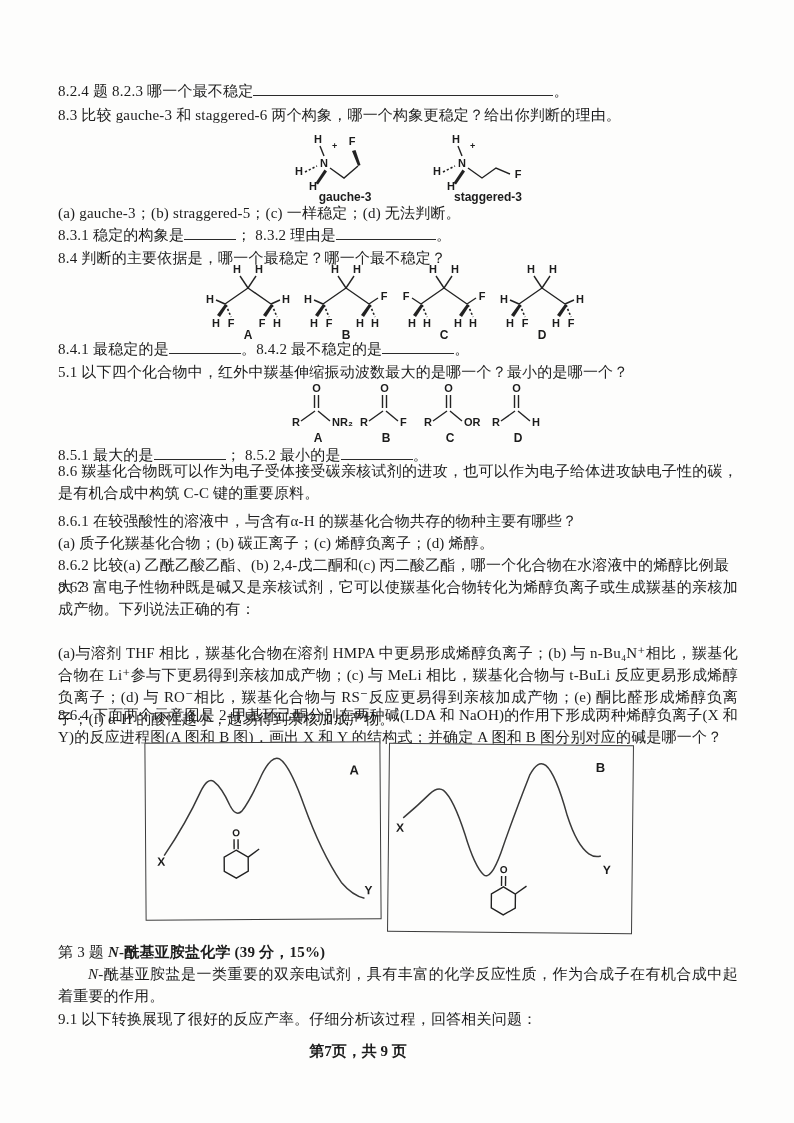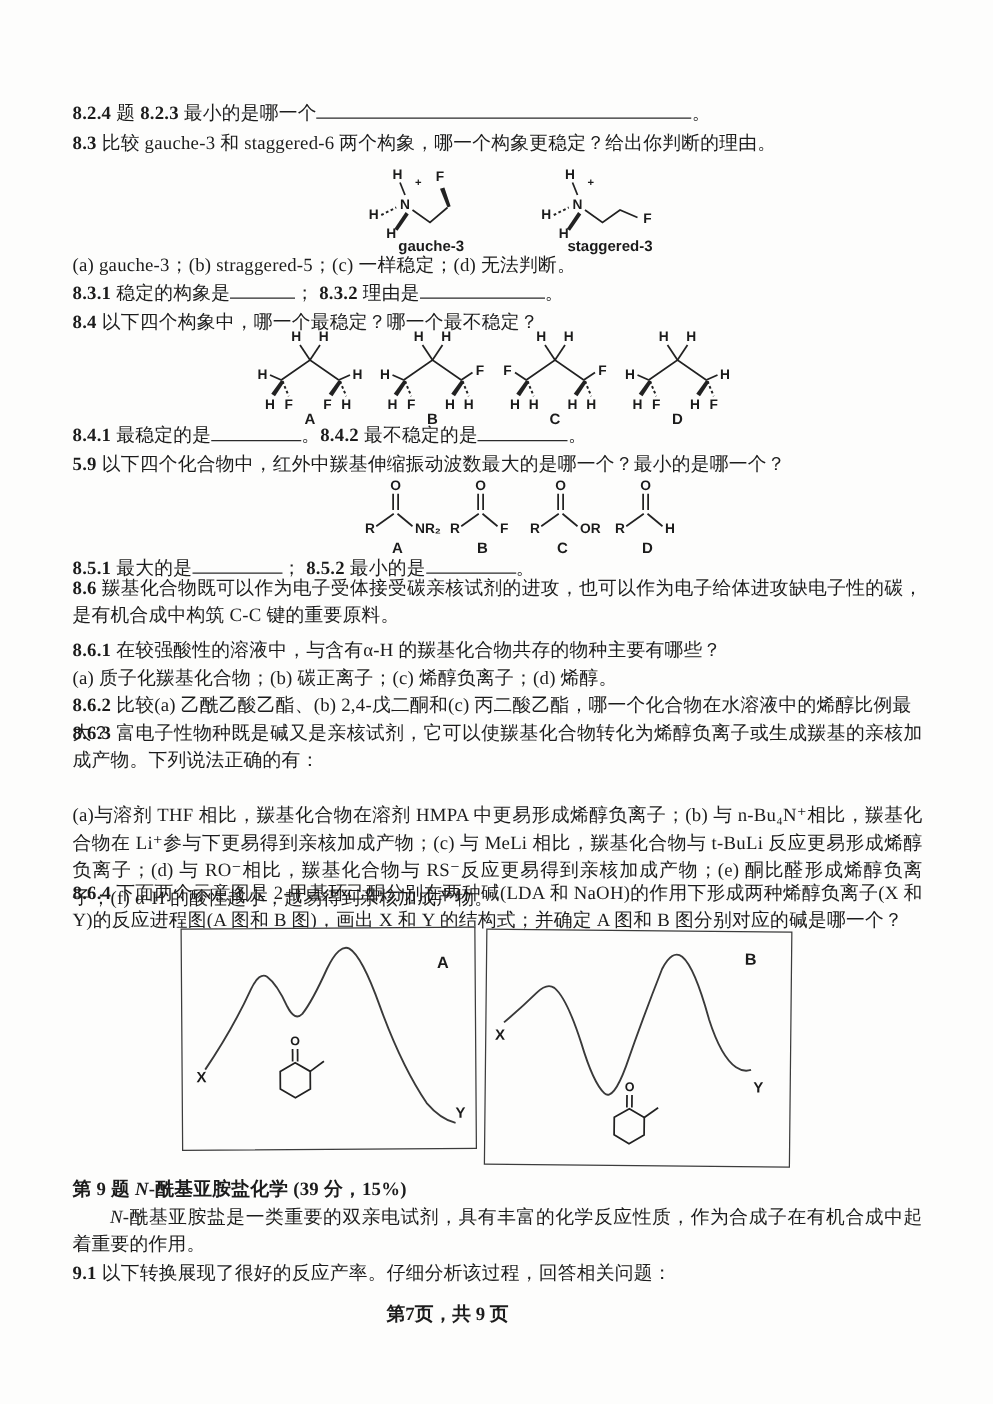--- a/index.html
+++ b/index.html
@@ -17,7 +17,7 @@
     letter-spacing:0.2px;
   }
   .j { text-align:justify; }
-  .num { font-weight:bold; }
+  .num { font-weight:normal; }
   .it { font-style:italic; }
   .b { font-weight:bold; }
   .blank {

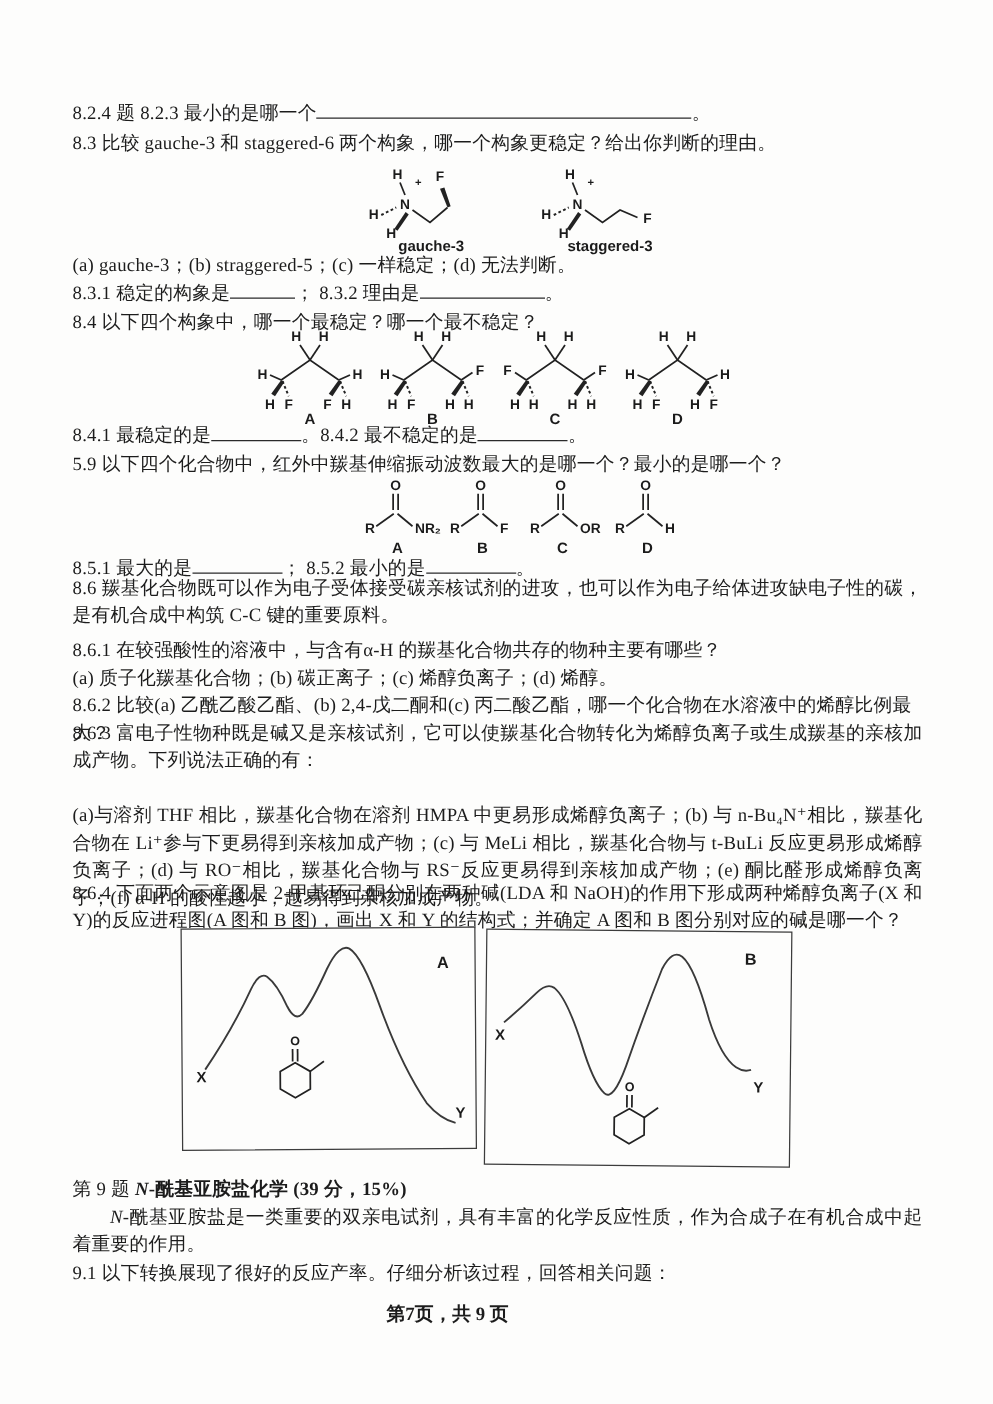--- a/index.html
+++ b/index.html
@@ -52,7 +52,7 @@
   <span class="num">8.2.4</span>
   <span>题</span>
   <span class="num">8.2.3</span>
-  <span>最小的是哪一个</span><span class="blank bw300"></span><span>。</span>
+  <span>哪一个最不稳定</span><span class="blank bw300"></span><span>。</span>
 </div>
 
 <div class="blk" style="top:104px">

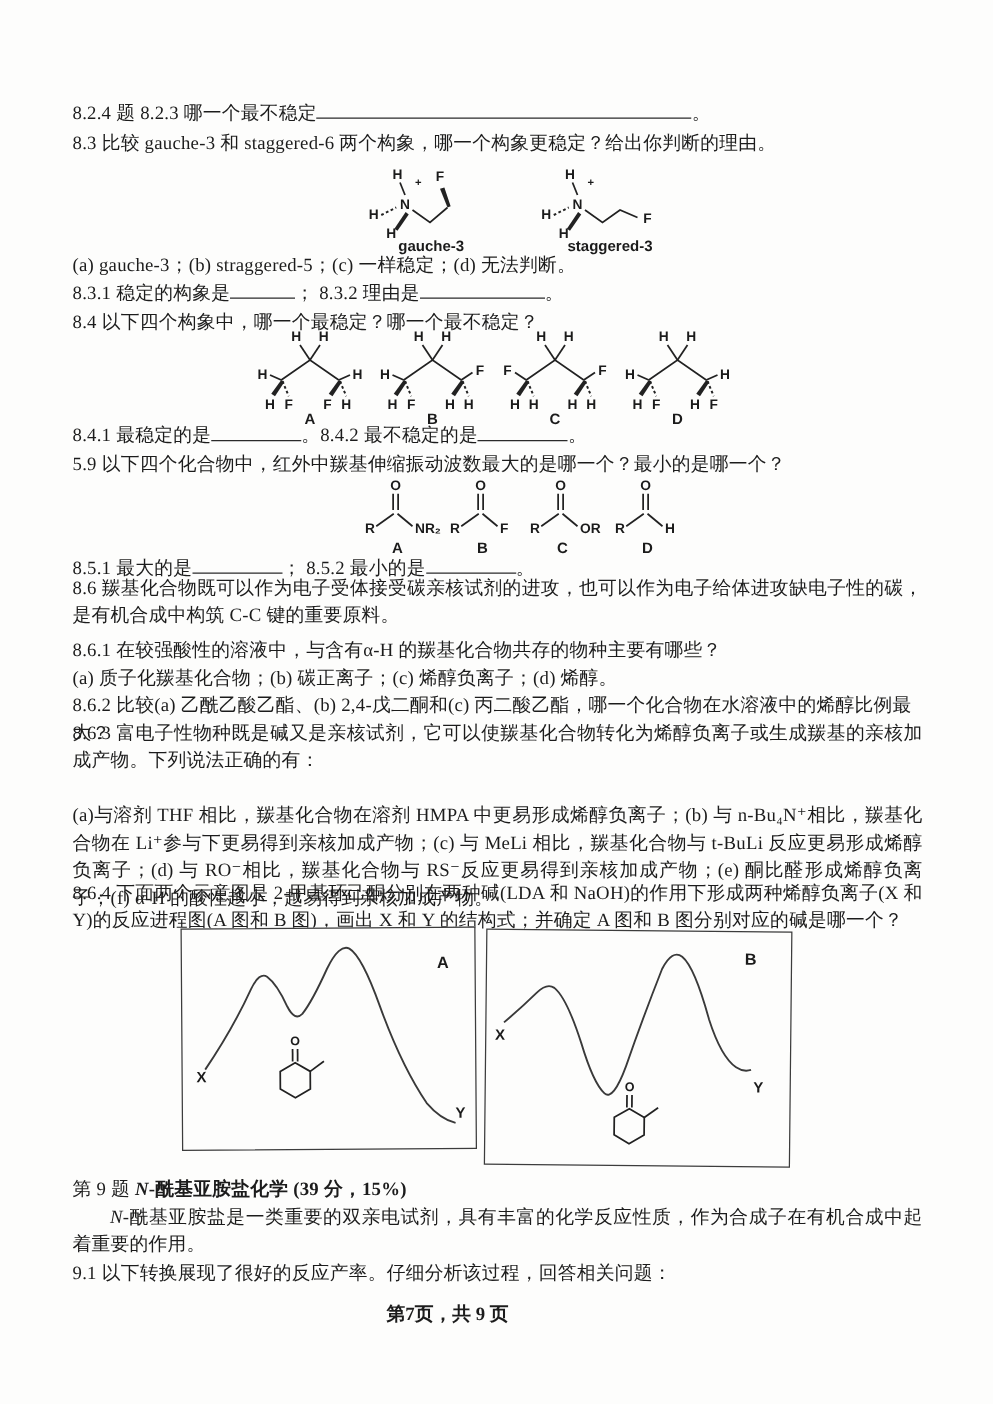--- a/index.html
+++ b/index.html
@@ -103,7 +103,7 @@
 
 <div class="blk" style="top:247px">
   <span class="num">8.4</span>
-  <span>以下四个构象中，哪一个最稳定？哪一个最不稳定？</span>
+  <span>判断的主要依据是，哪一个最稳定？哪一个最不稳定？</span>
 </div>
 
 <div class="figrow" style="left:203px; top:260px; gap:8px">

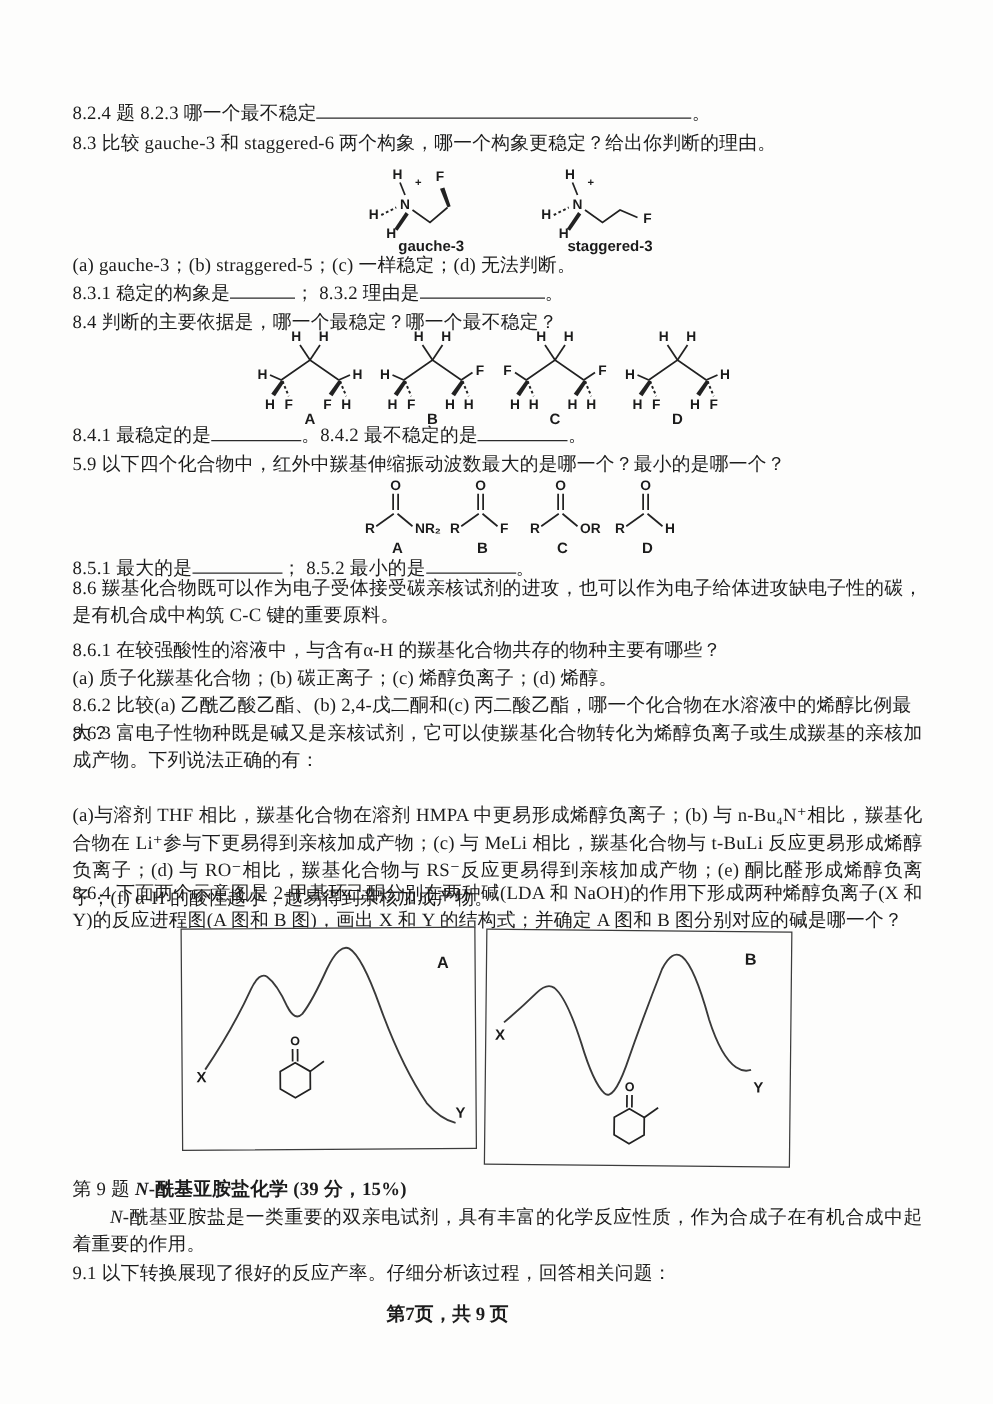--- a/index.html
+++ b/index.html
@@ -200,7 +200,7 @@
 </div>
 
 <div class="blk" style="top:361px">
-  <span class="num">5.9</span>
+  <span class="num">5.1</span>
   <span>以下四个化合物中，红外中羰基伸缩振动波数最大的是哪一个？最小的是哪一个？</span>
 </div>
 

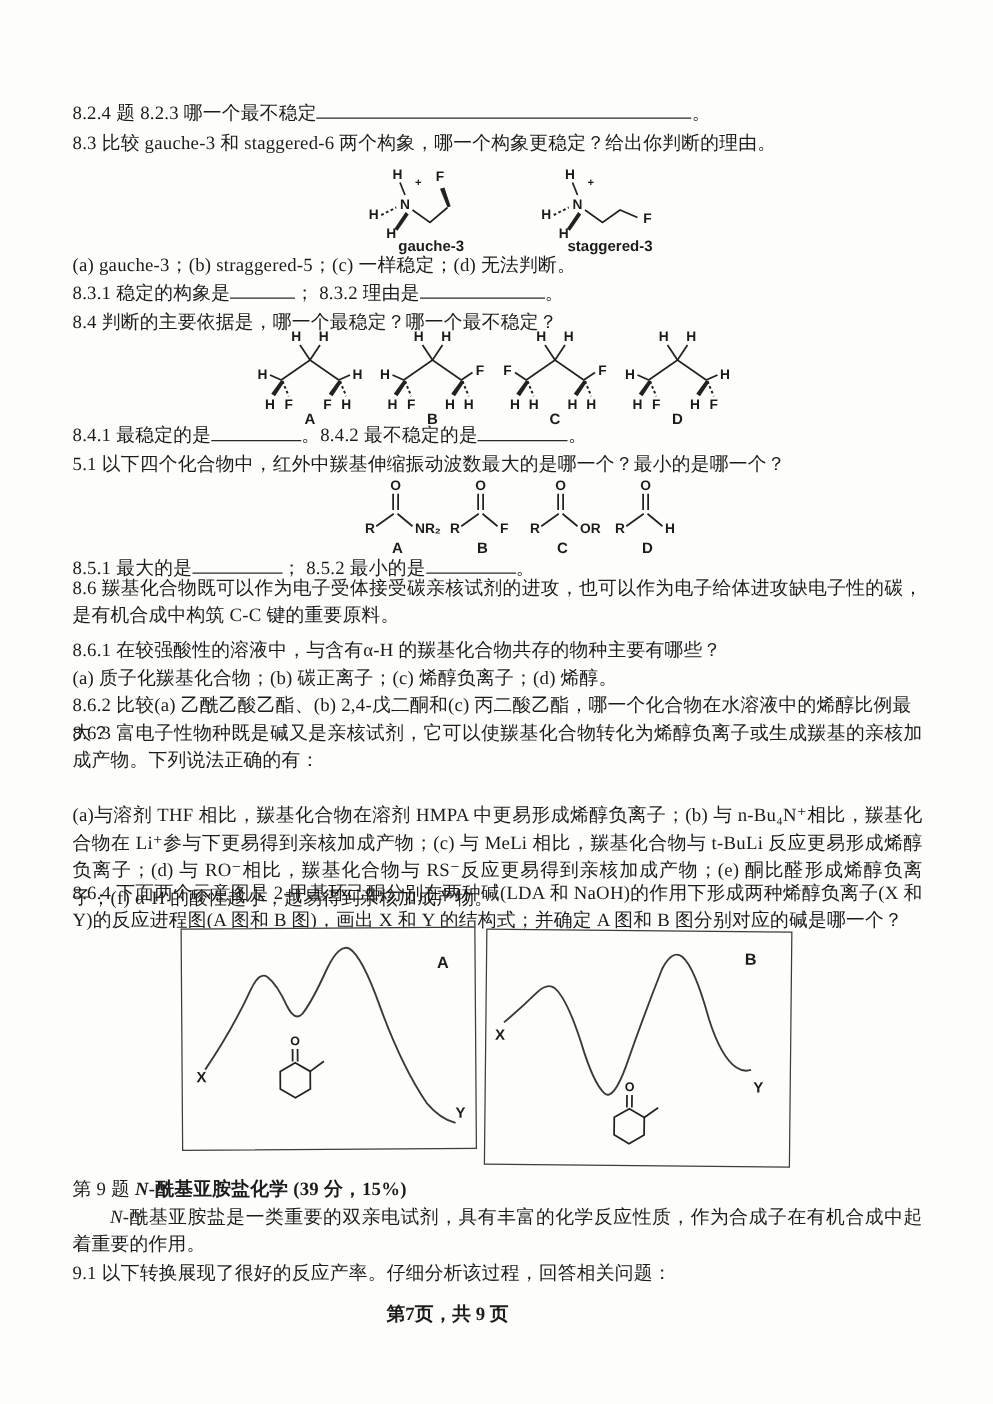--- a/index.html
+++ b/index.html
@@ -318,7 +318,7 @@
 </div>
 
 <div class="blk" style="top:941px">
-  <span class="num">第 9 题</span>
+  <span class="num">第 3 题</span>
   <span class="b it">N</span><span class="b">-酰基亚胺盐化学</span>
   <span class="b">(39 分，15%)</span>
 </div>

